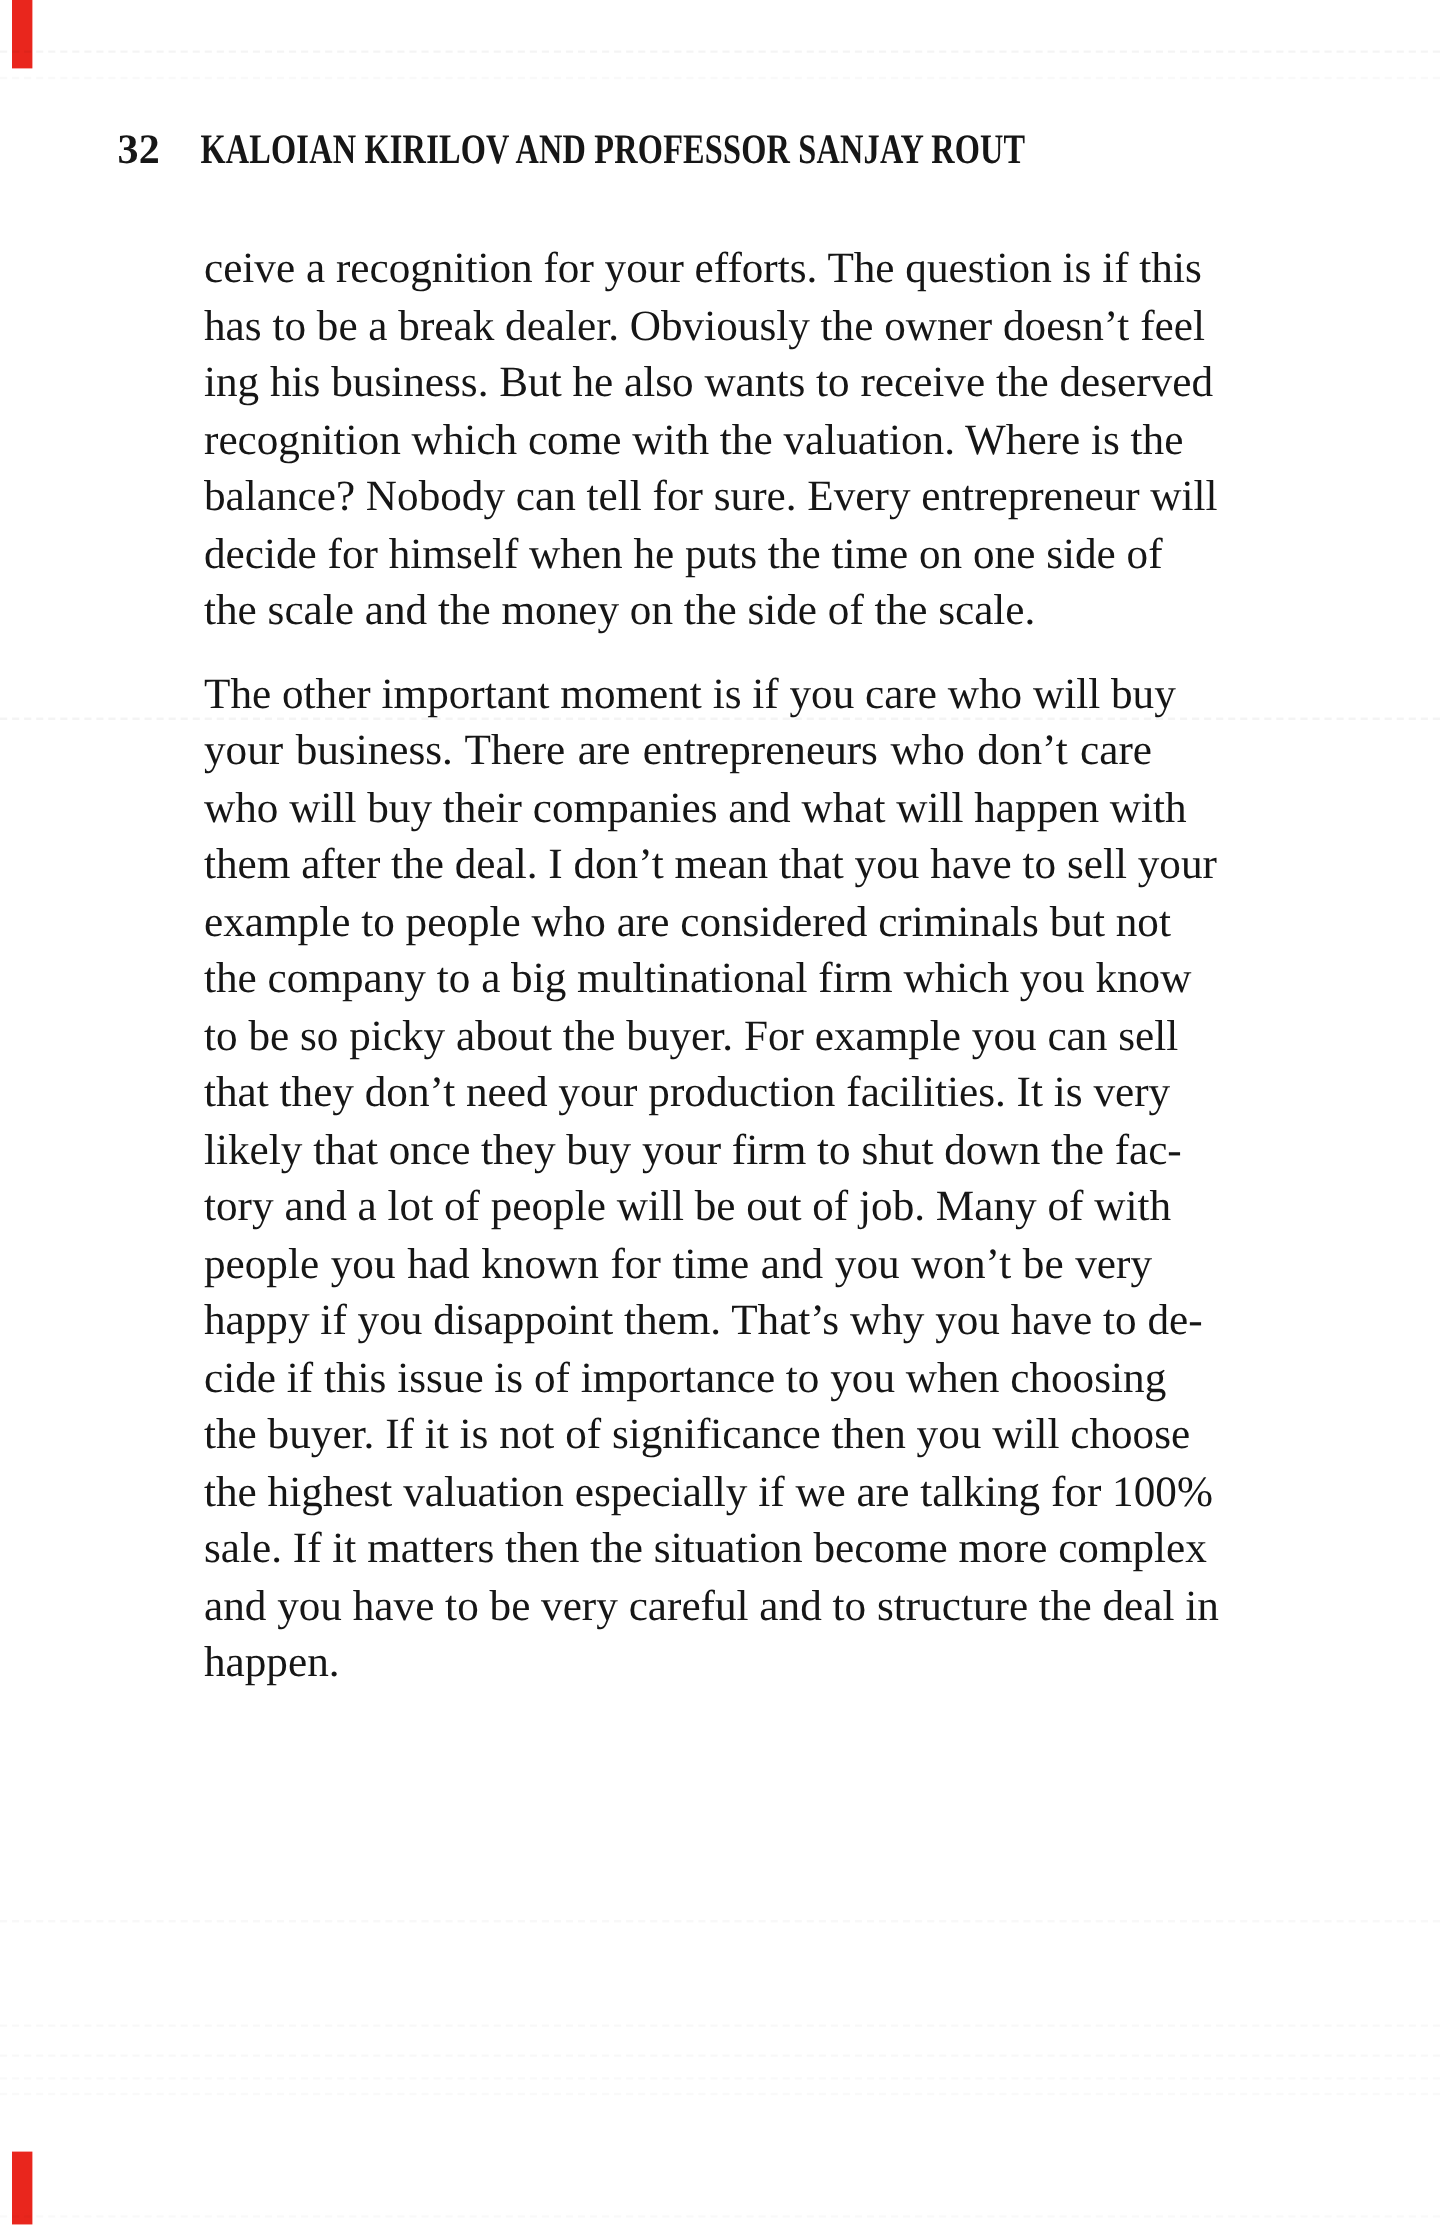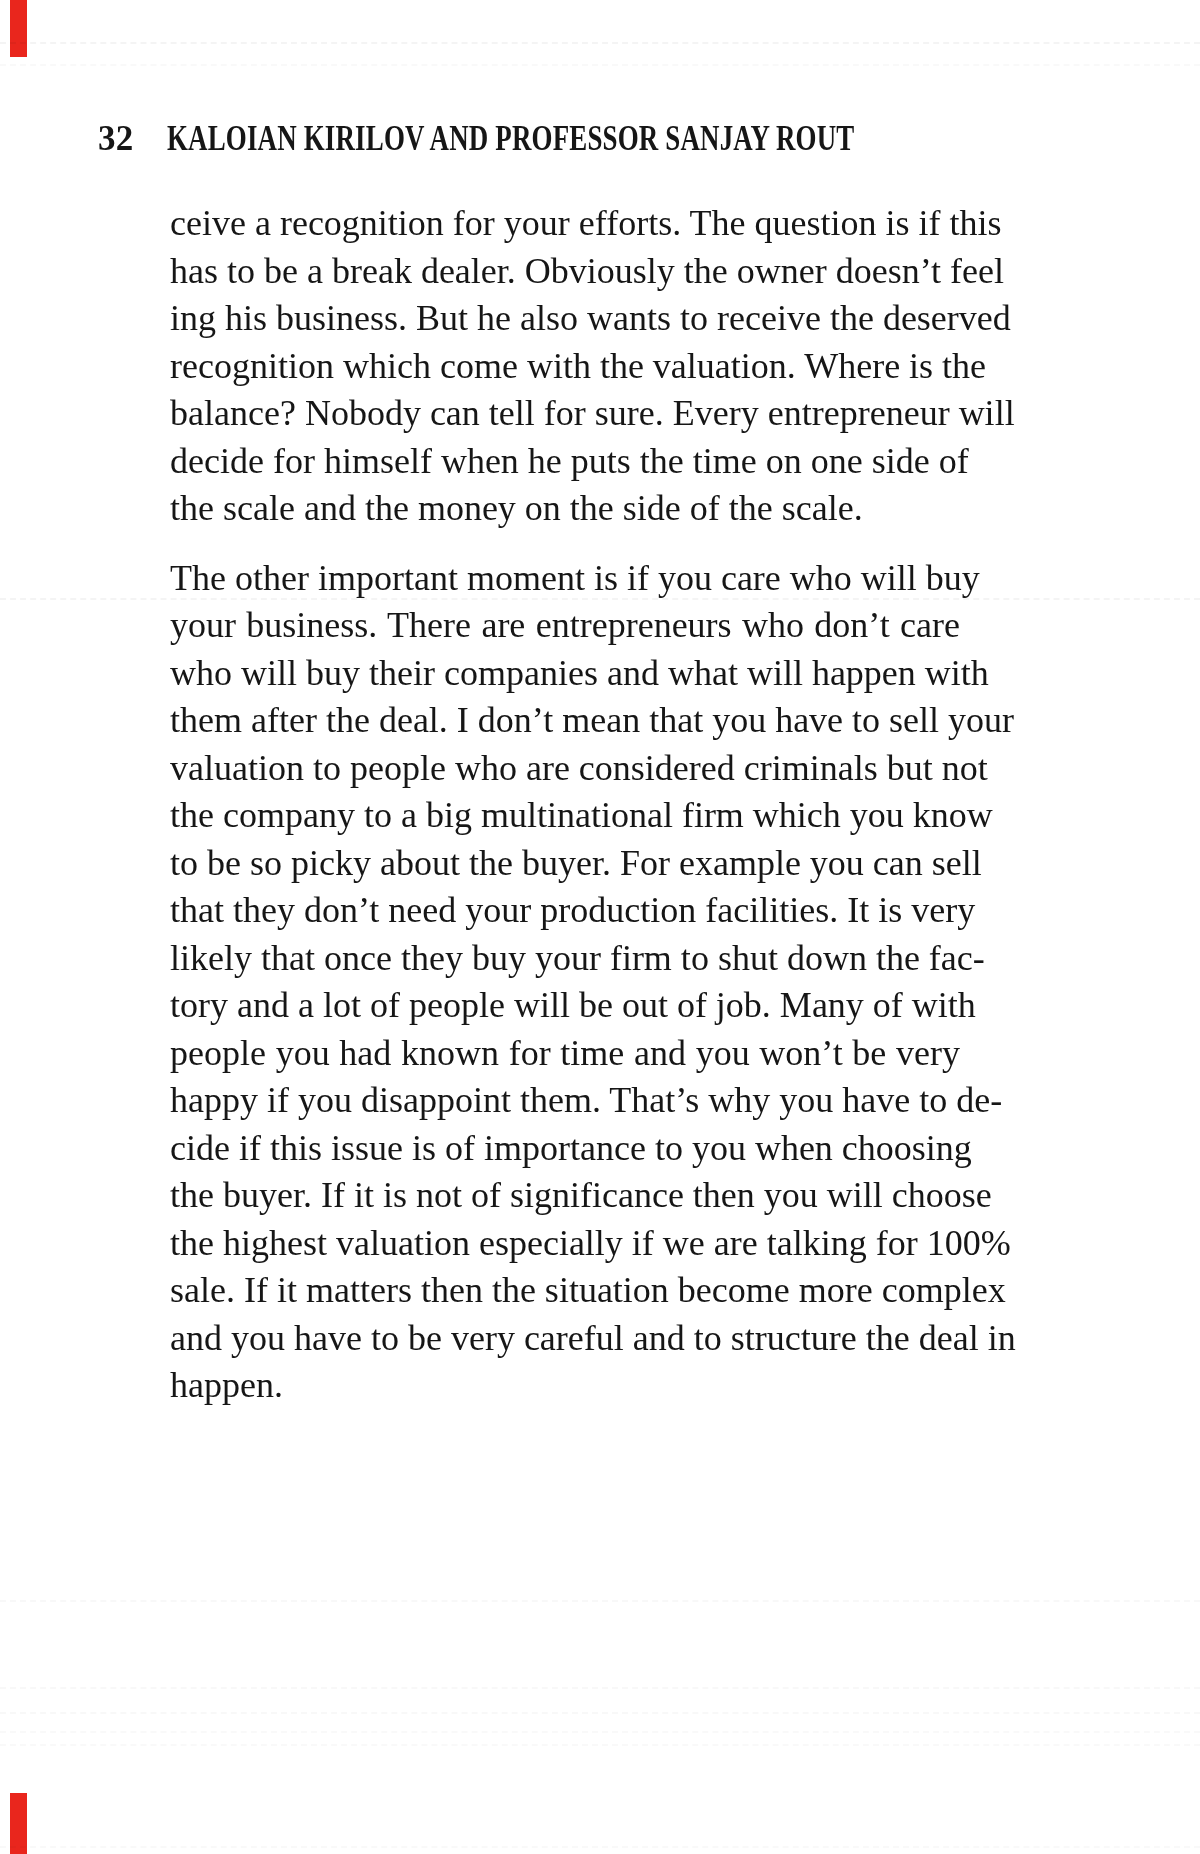--- a/index.html
+++ b/index.html
@@ -36,7 +36,7 @@
   .running-header {
     position: absolute;
     left: 98px;
-    top: 121px;
+    top: 107px;
     white-space: nowrap;
     font-weight: bold;
     font-size: 35px;

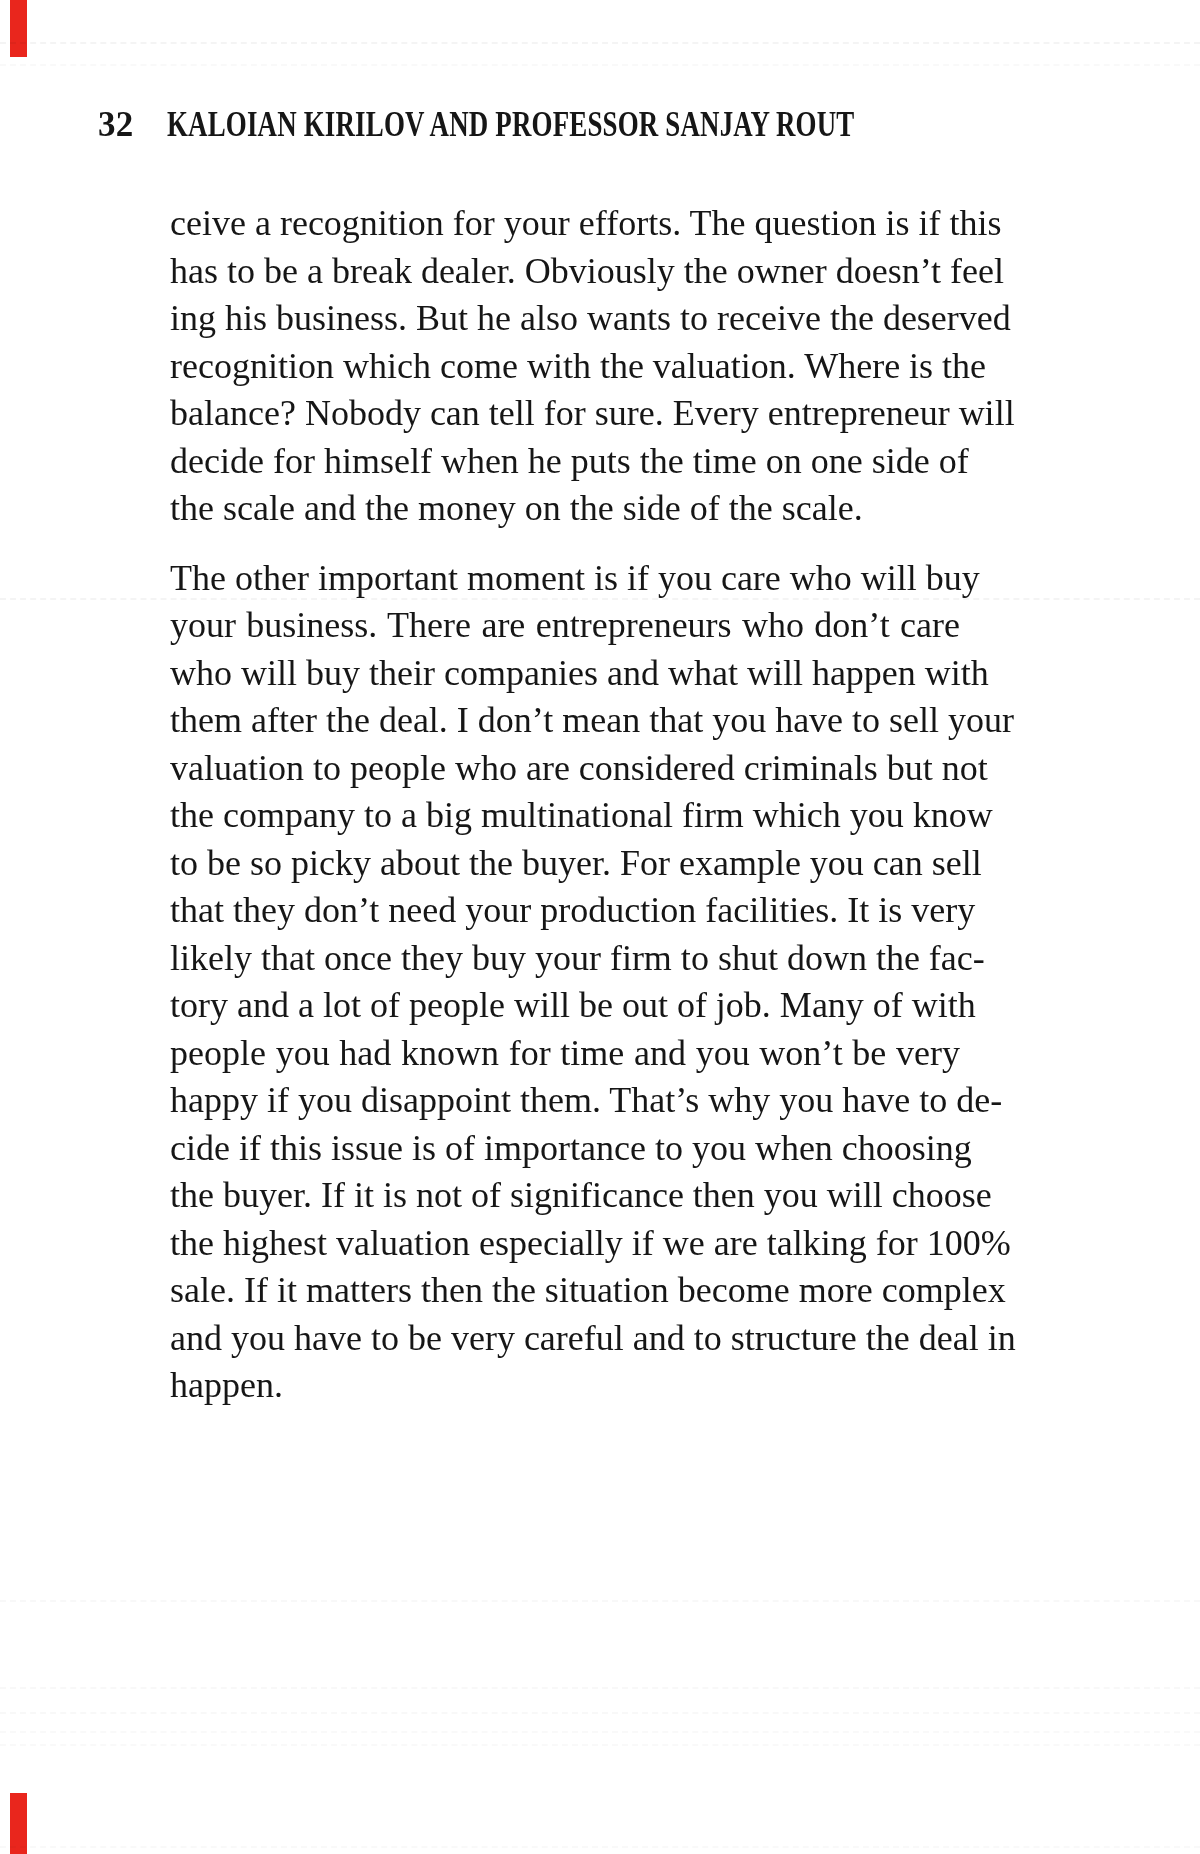--- a/index.html
+++ b/index.html
@@ -107,7 +107,7 @@
         <div class="text-line">your business. There are entrepreneurs who don’t care</div>
         <div class="text-line">who will buy their companies and what will happen with</div>
         <div class="text-line">them after the deal. I don’t mean that you have to sell your</div>
-        <div class="text-line">valuation to people who are considered criminals but not</div>
+        <div class="text-line">example to people who are considered criminals but not</div>
         <div class="text-line">the company to a big multinational firm which you know</div>
         <div class="text-line">to be so picky about the buyer. For example you can sell</div>
         <div class="text-line">that they don’t need your production facilities. It is very</div>

